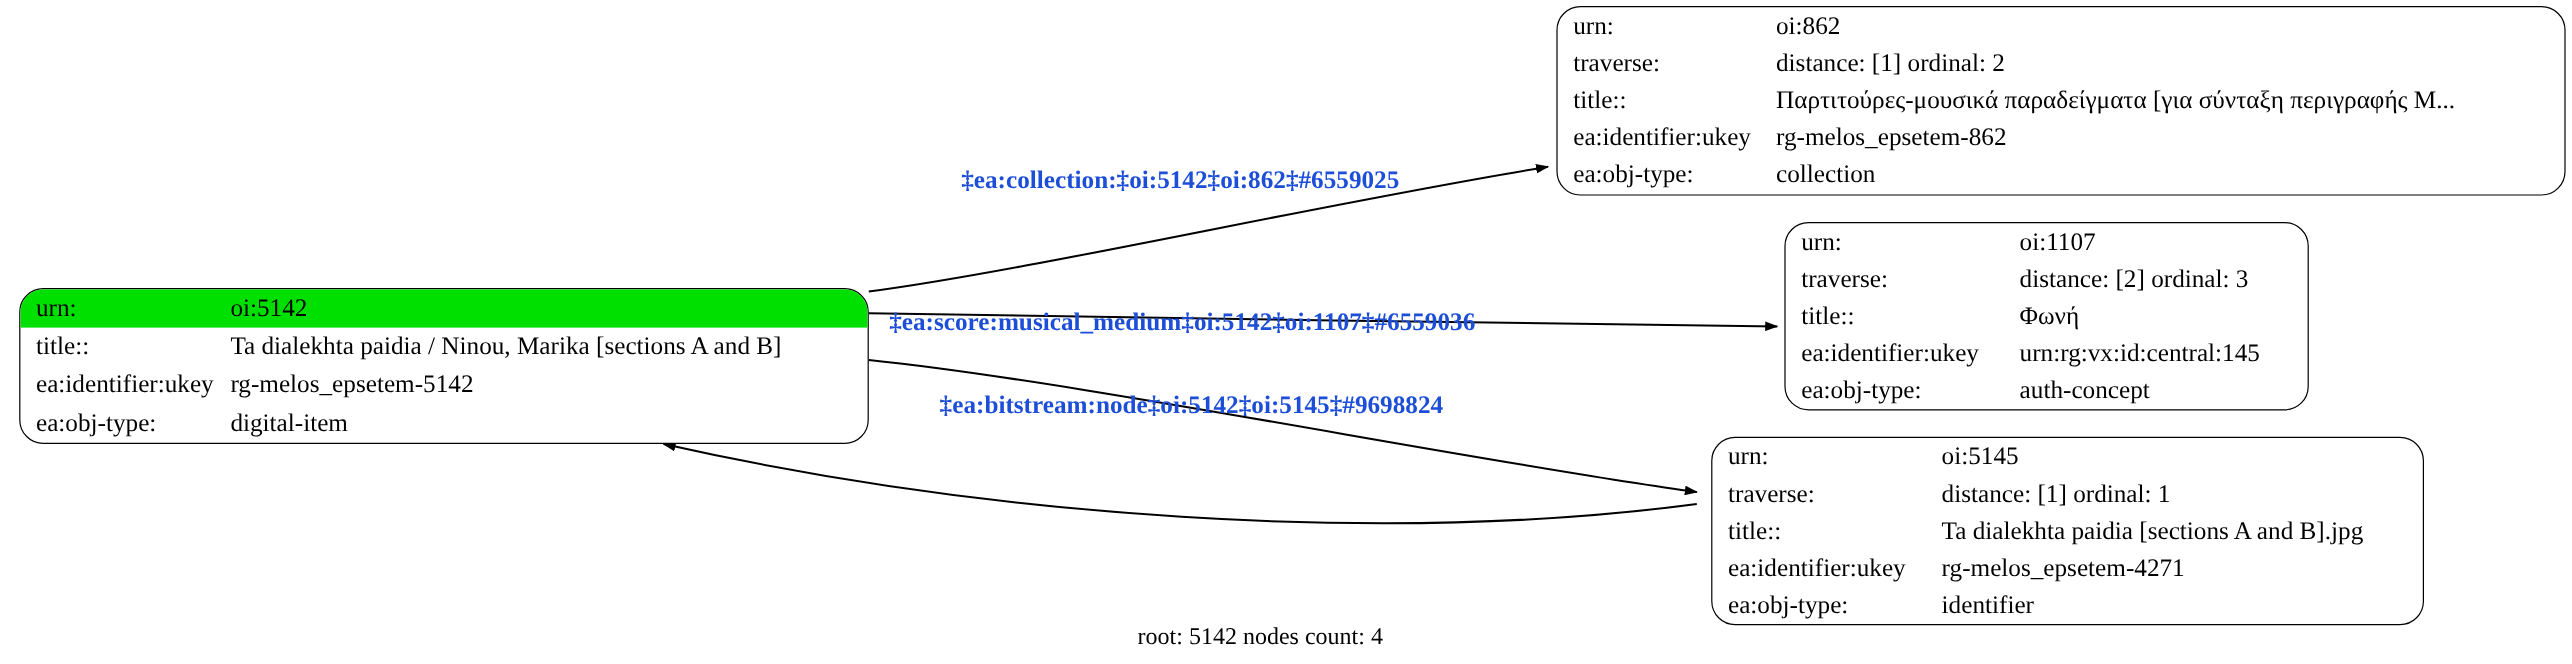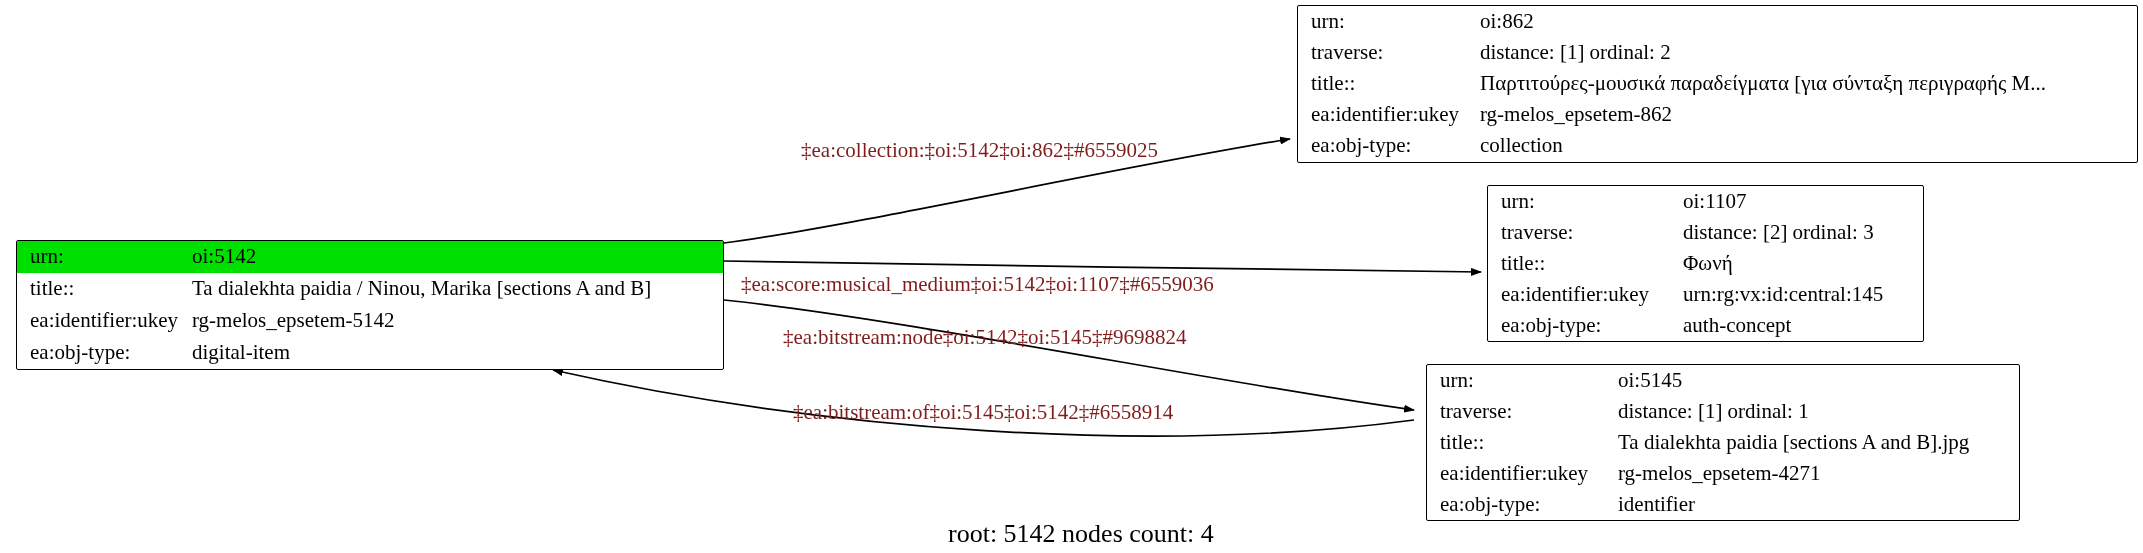--- a/index.html
+++ b/index.html
@@ -32,7 +32,7 @@
     position: absolute;
     box-sizing: border-box;
     border: 1.6px solid #000000;
-    border-radius: 2px;
+    border-radius: 20px;
     background: #ffffff;
     overflow: hidden;
   }

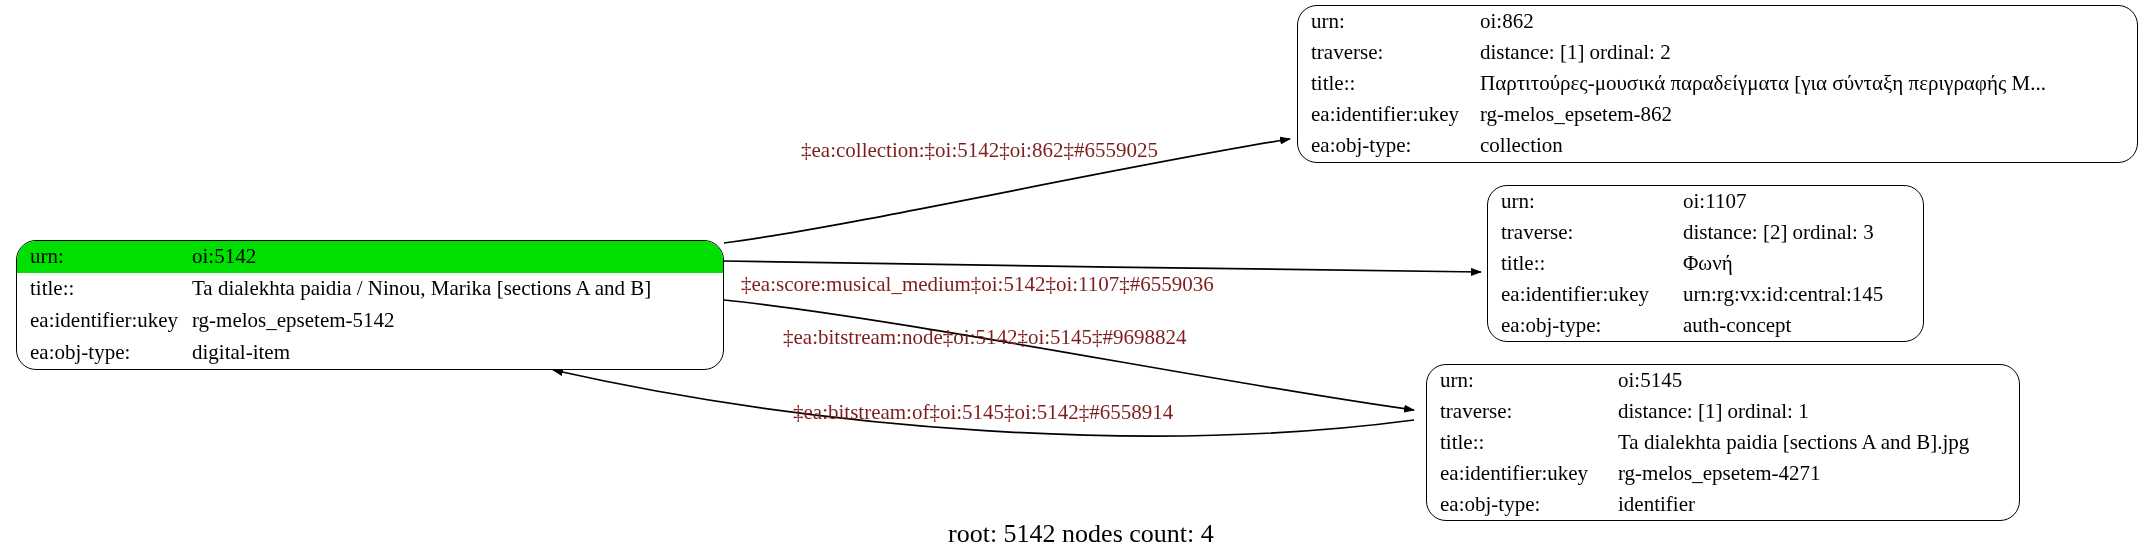--- a/index.html
+++ b/index.html
@@ -72,7 +72,8 @@
     font-size: 21px;
     line-height: 1;
     white-space: nowrap;
-    color: #7f1d1d;
+    color: #1d4ed8;
+    font-weight: bold;
   }
 
   

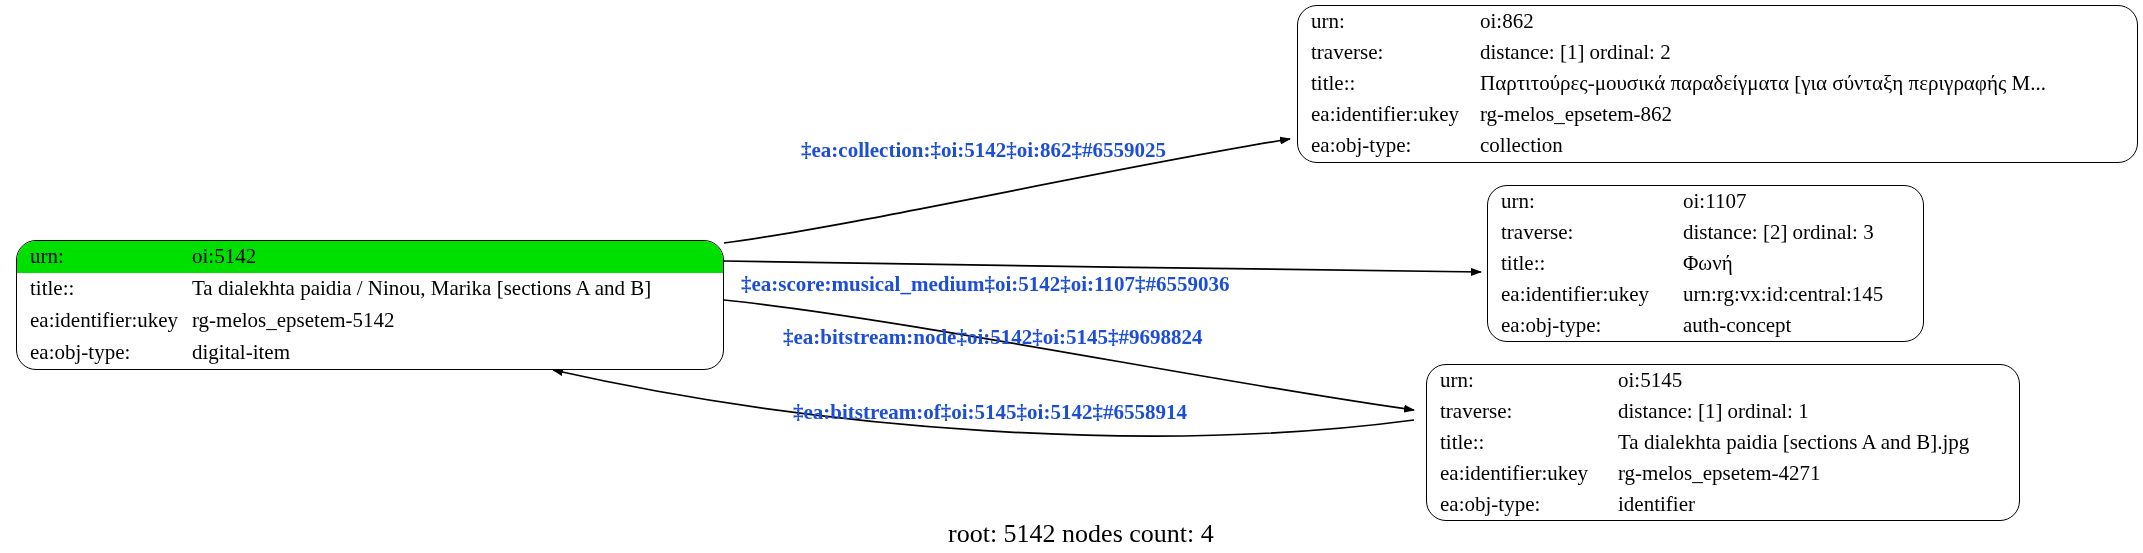--- a/index.html
+++ b/index.html
@@ -211,7 +211,7 @@
 
   <div class="edge-label" style="left:801px; top:140px;">‡ea:collection:‡oi:5142‡oi:862‡#6559025</div>
 
-  <div class="edge-label" style="left:741px; top:274px;">‡ea:score:musical_medium‡oi:5142‡oi:1107‡#6559036</div>
+  <div class="edge-label" style="left:741px; top:258px;">‡ea:score:musical_medium‡oi:5142‡oi:1107‡#6559036</div>
 
   <div class="edge-label" style="left:783px; top:327px;">‡ea:bitstream:node‡oi:5142‡oi:5145‡#9698824</div>
 

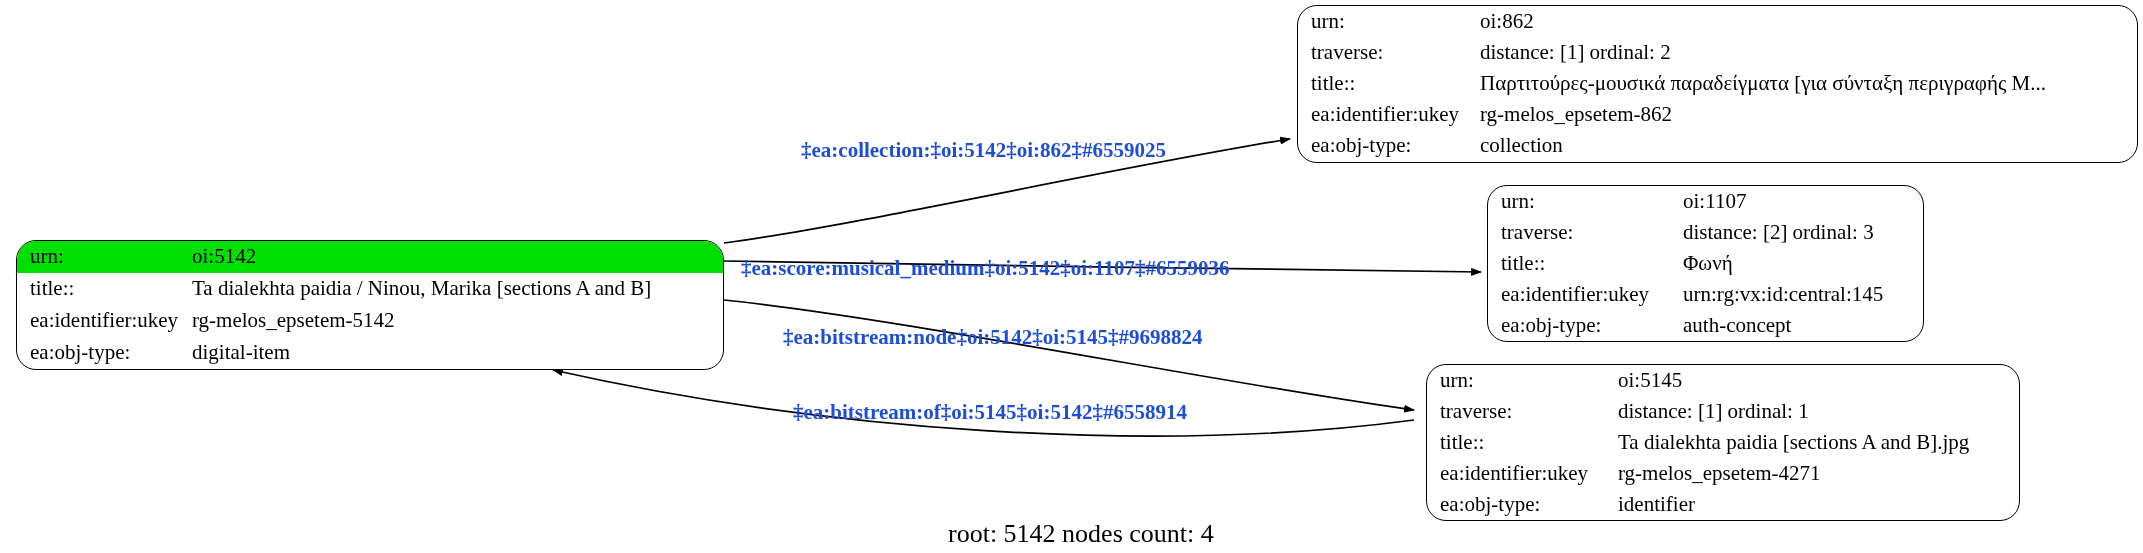--- a/index.html
+++ b/index.html
@@ -215,7 +215,6 @@
 
   <div class="edge-label" style="left:783px; top:327px;">‡ea:bitstream:node‡oi:5142‡oi:5145‡#9698824</div>
 
-  <div class="edge-label" style="left:793px; top:402px;">‡ea:bitstream:of‡oi:5145‡oi:5142‡#6558914</div>
 
   <div id="graph-caption" style="left:948px; top:521px;">root: 5142 nodes count: 4</div>
 

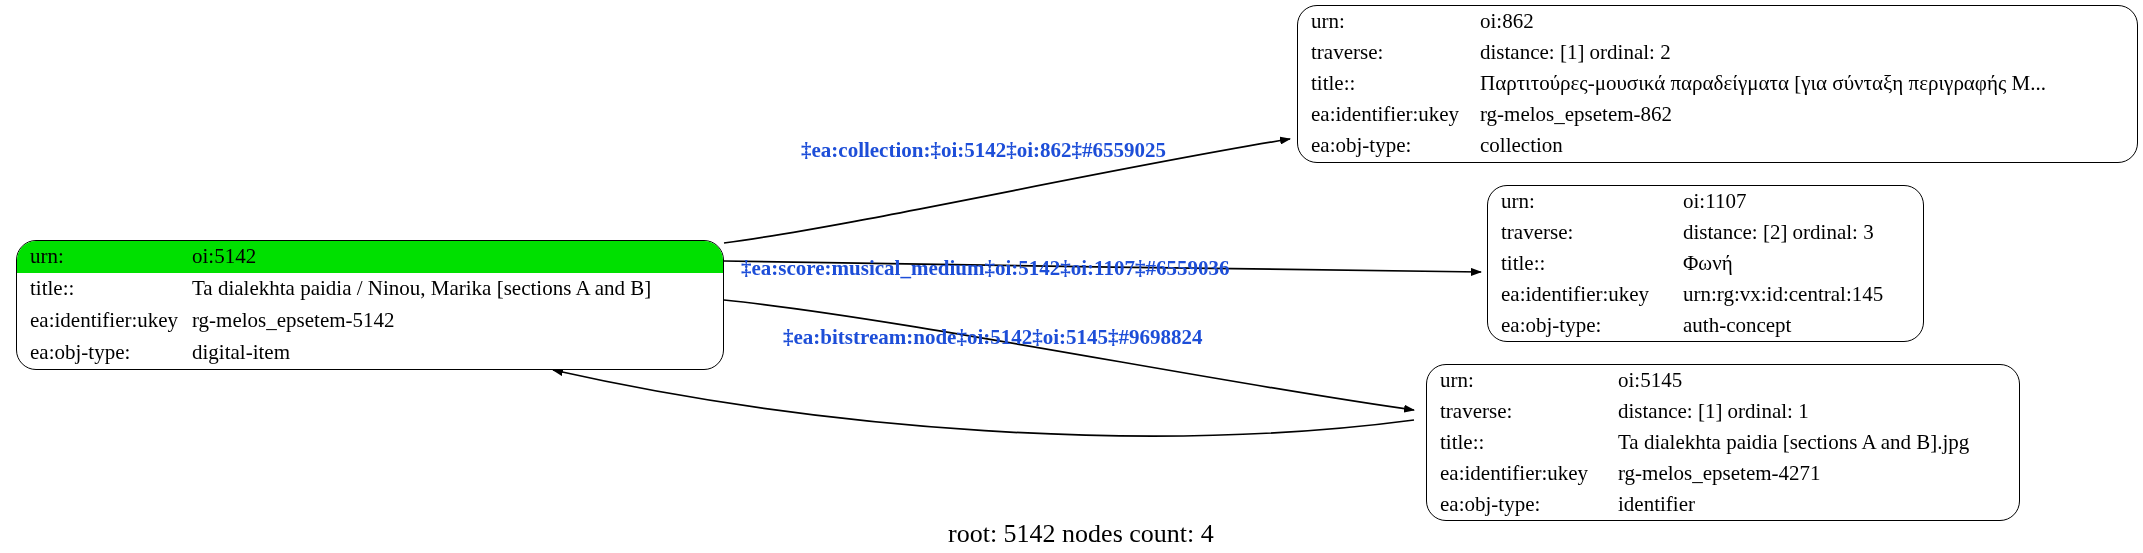--- a/index.html
+++ b/index.html
@@ -79,7 +79,7 @@
   
   #graph-caption {
     position: absolute;
-    font-size: 26px;
+    font-size: 20px;
     line-height: 1;
     white-space: nowrap;
   }

